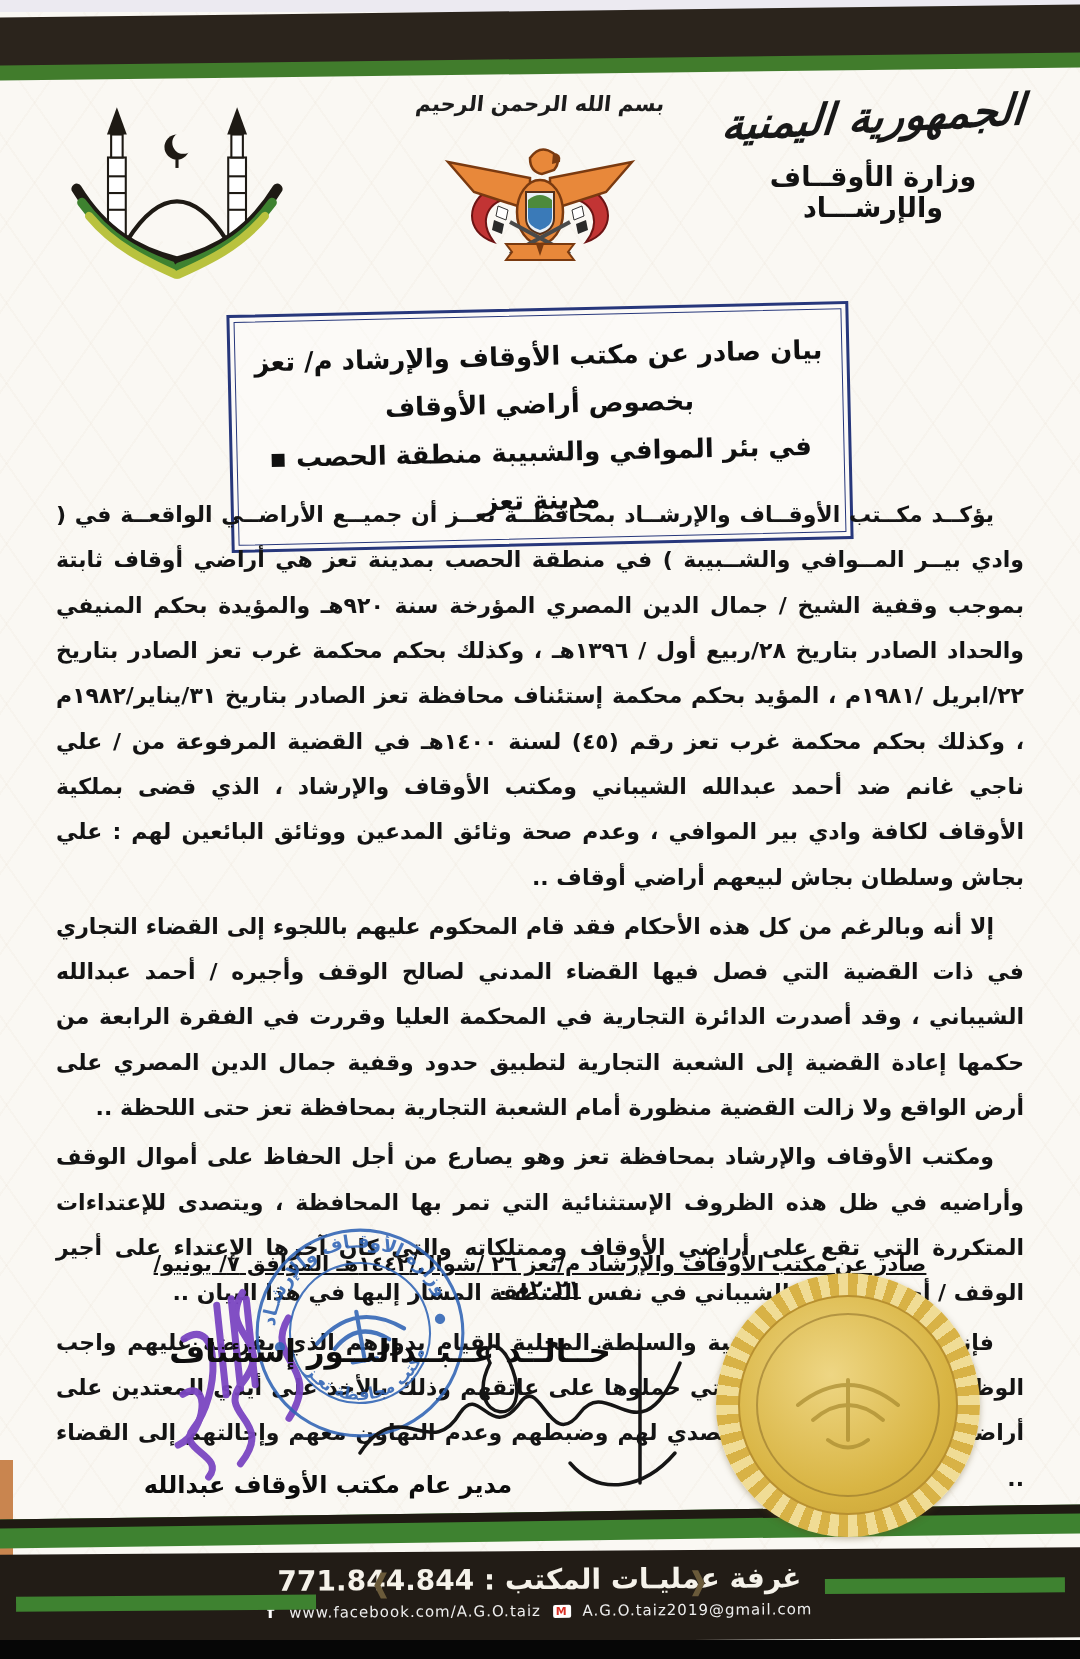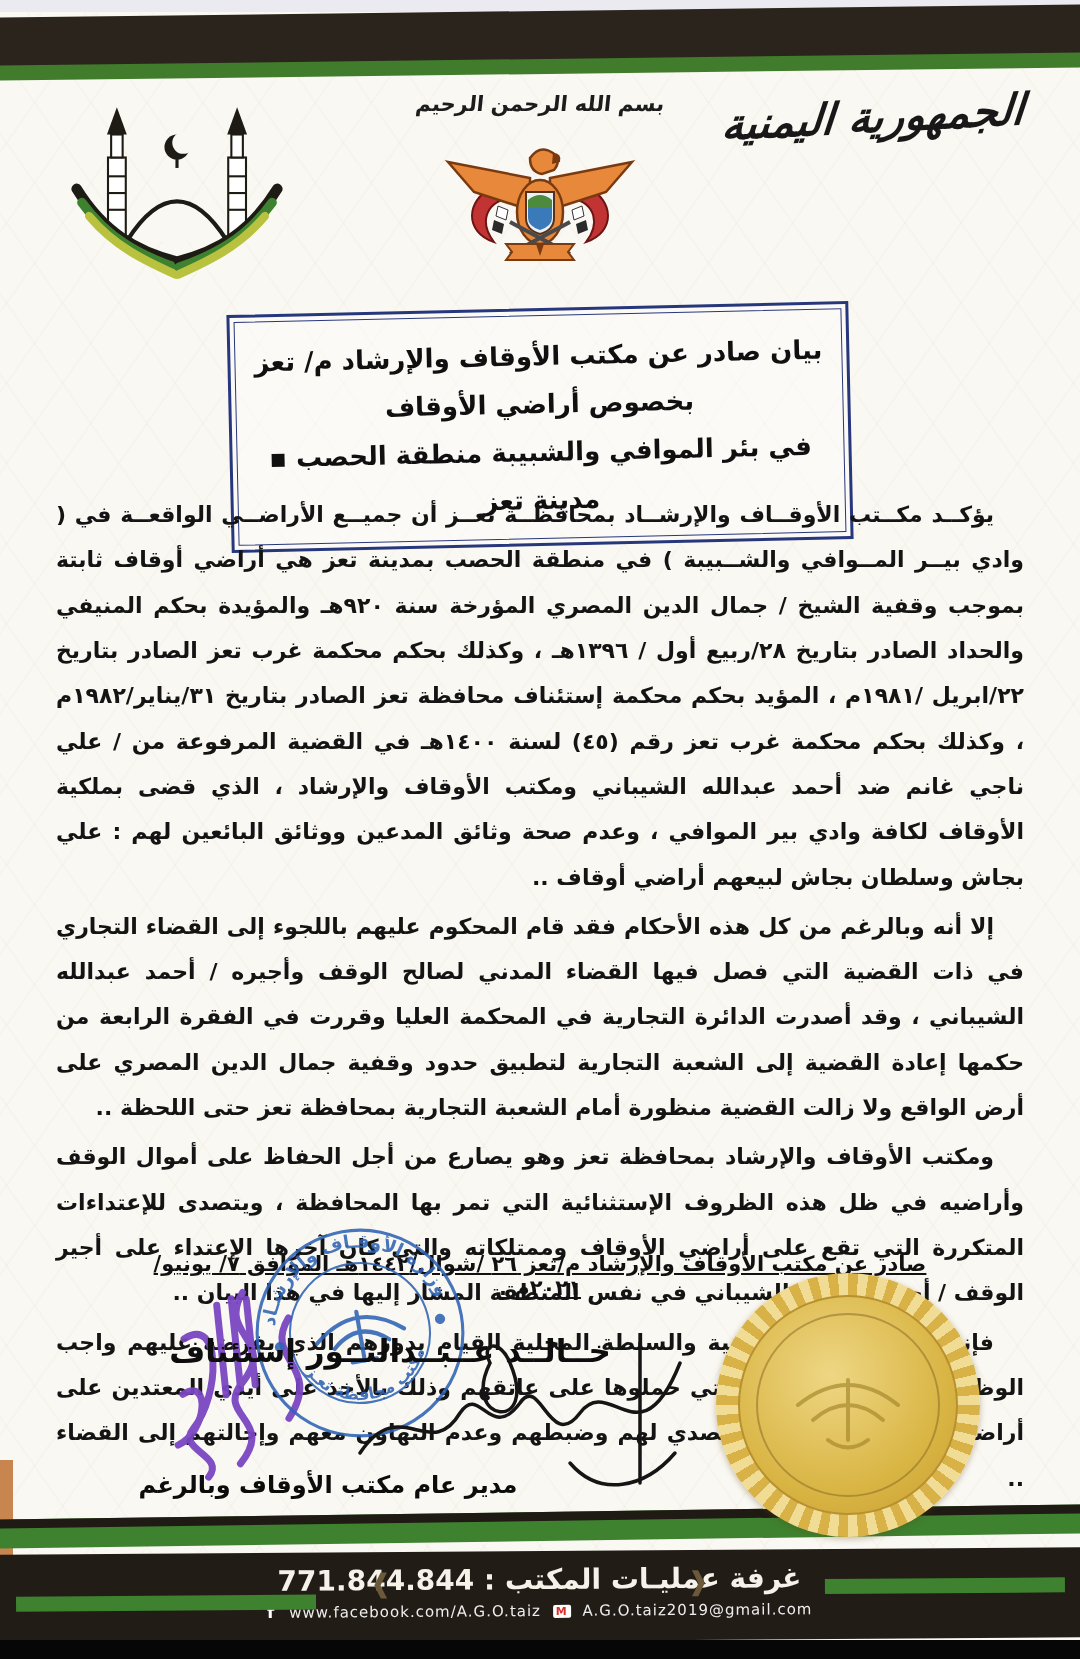--- a/index.html
+++ b/index.html
@@ -135,6 +135,7 @@
 
     <div class="header-text">
       <div class="republic">الجمهورية اليمنية</div>
+      <div class="ministry">وزارة الأوقــاف والإرشـــاد</div>
     </div>
   </div>
 

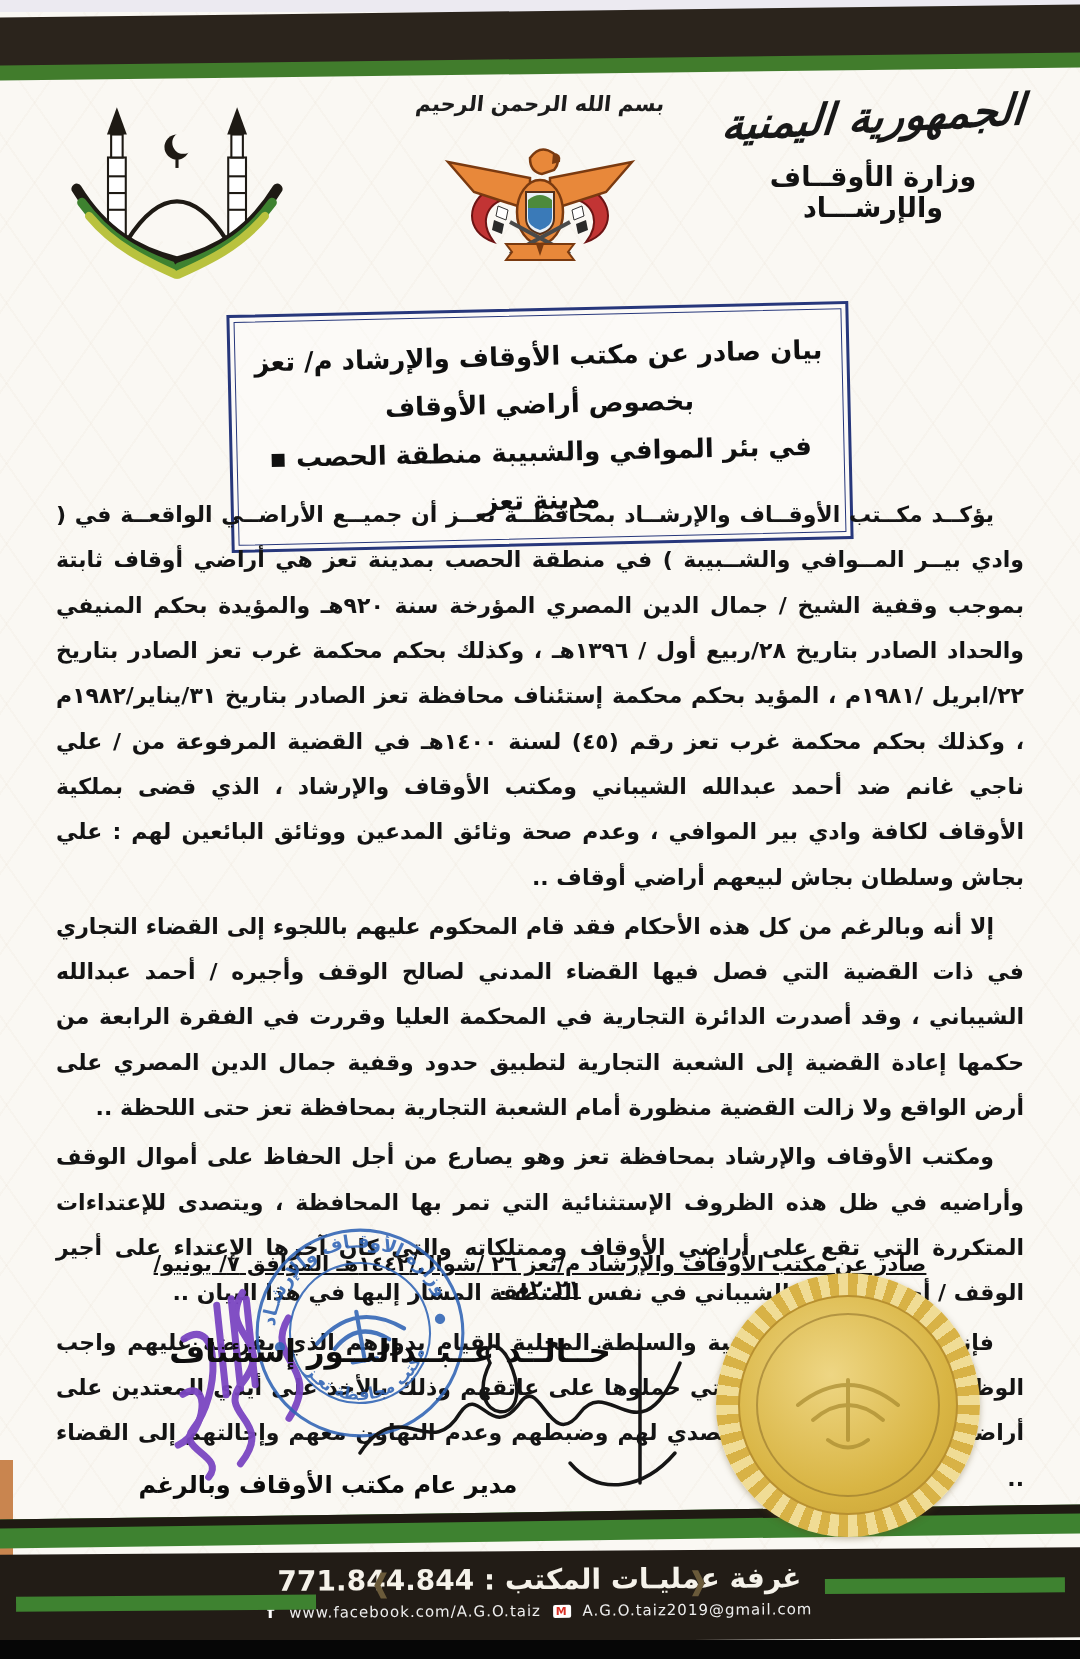--- a/index.html
+++ b/index.html
@@ -202,7 +202,7 @@
         <path d="M300,40 V180"></path>
       </g>
     </svg>
-    <div class="sig-title">مدير عام مكتب الأوقاف وبالرغم</div>
+    <div class="sig-title">مدير عام مكتب الأوقاف عبدالله</div>
 
     <div class="gold-seal">
       <div class="gold-inner"></div>

